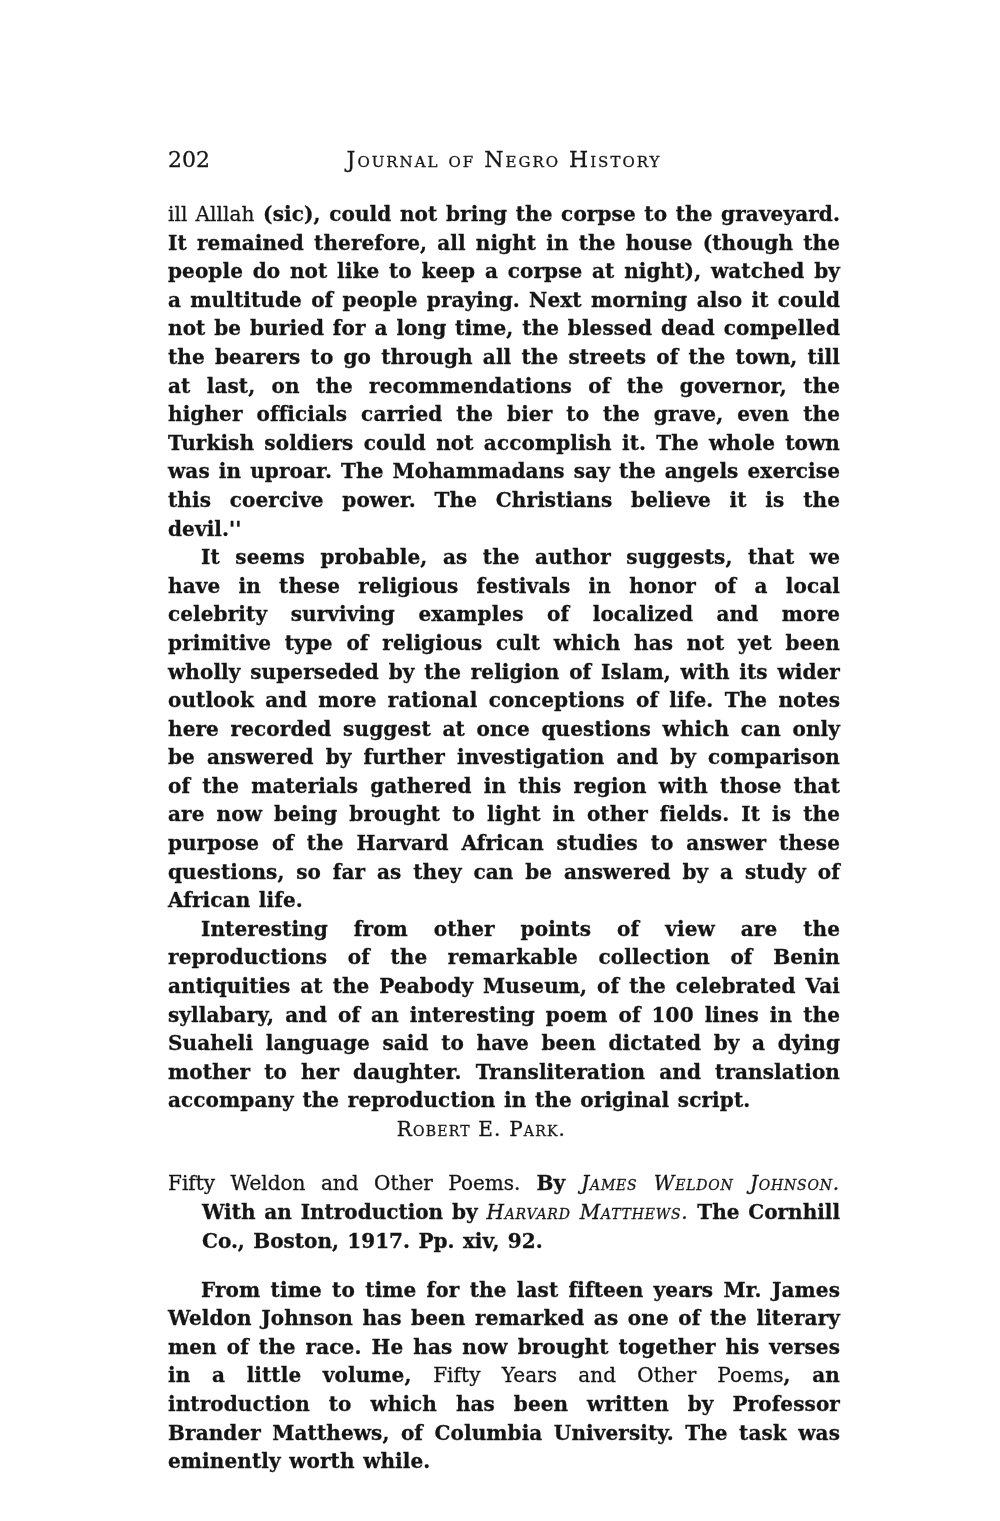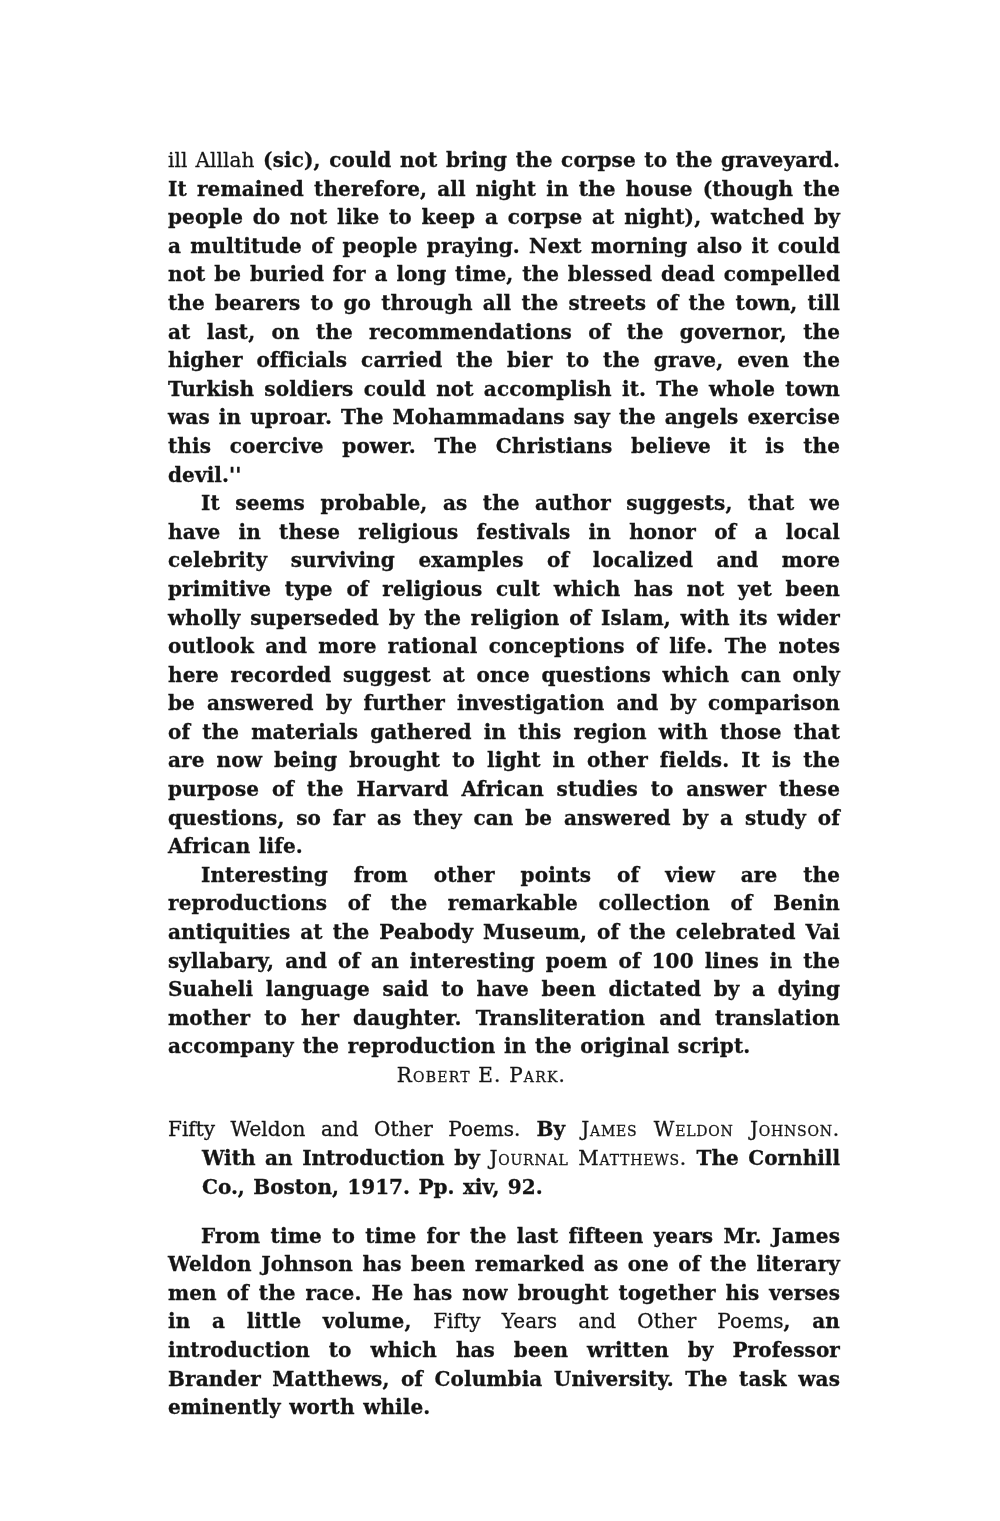--- a/index.html
+++ b/index.html
@@ -85,6 +85,10 @@
 <div class="page">
   <div class="textblock">
 
+    <div class="header-row">
+      <span class="page-number">202</span>
+      <div class="journal-title">Journal of Negro History</div>
+    </div>
 
     <div>
         <p class="para"><span class="run-italic">ill Alllah</span><span class="run-normal"> (sic), could not bring the corpse to the graveyard. It remained therefore, all night in the house (though the people do not like to keep a corpse at night), watched by a multitude of people praying. Next morning also it could not be buried for a long time, the blessed dead compelled the bearers to go through all the streets of the town, till at last, on the recommendations of the governor, the higher officials carried the bier to the grave, even the Turkish soldiers could not accomplish it. The whole town was in uproar. The Mohammadans say the angels exercise this coercive power. The Christians believe it is the devil.''</span></p>

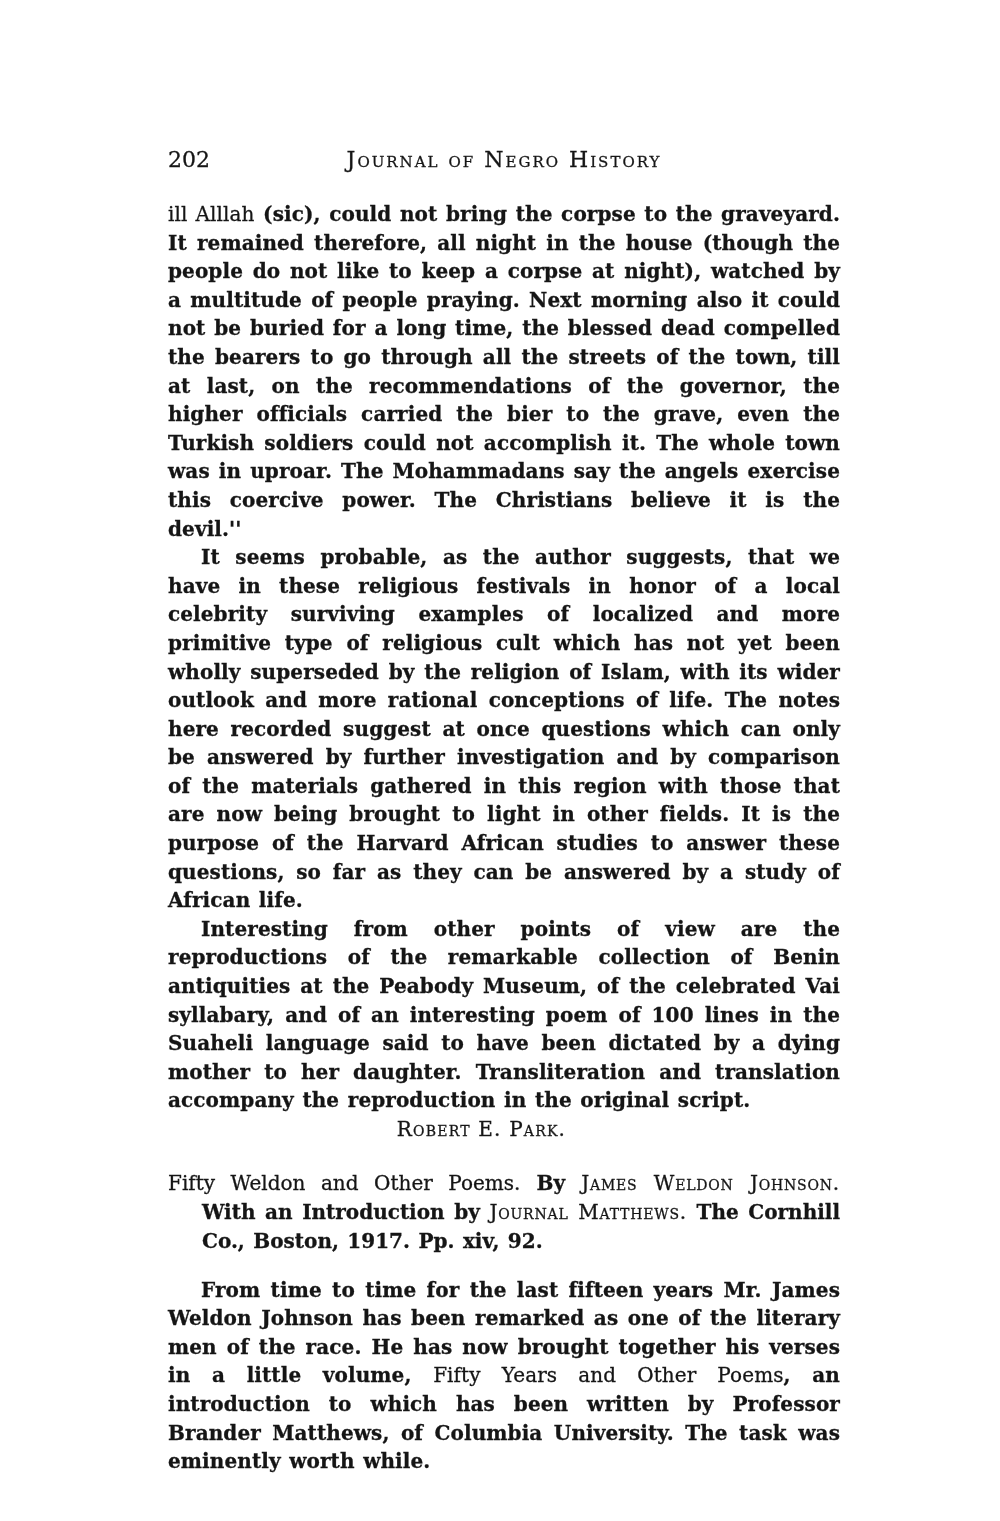--- a/index.html
+++ b/index.html
@@ -56,7 +56,7 @@
   }
   .run-normal { font-style: normal; font-weight: bold; }
   .run-italic { }
-  .run-smallcaps { font-variant: small-caps; letter-spacing: 0.8px; }
+  .run-smallcaps { font-variant: small-caps; letter-spacing: 0.8px; font-style: italic; }
   .signature {
     margin: 0;
     text-align: center;

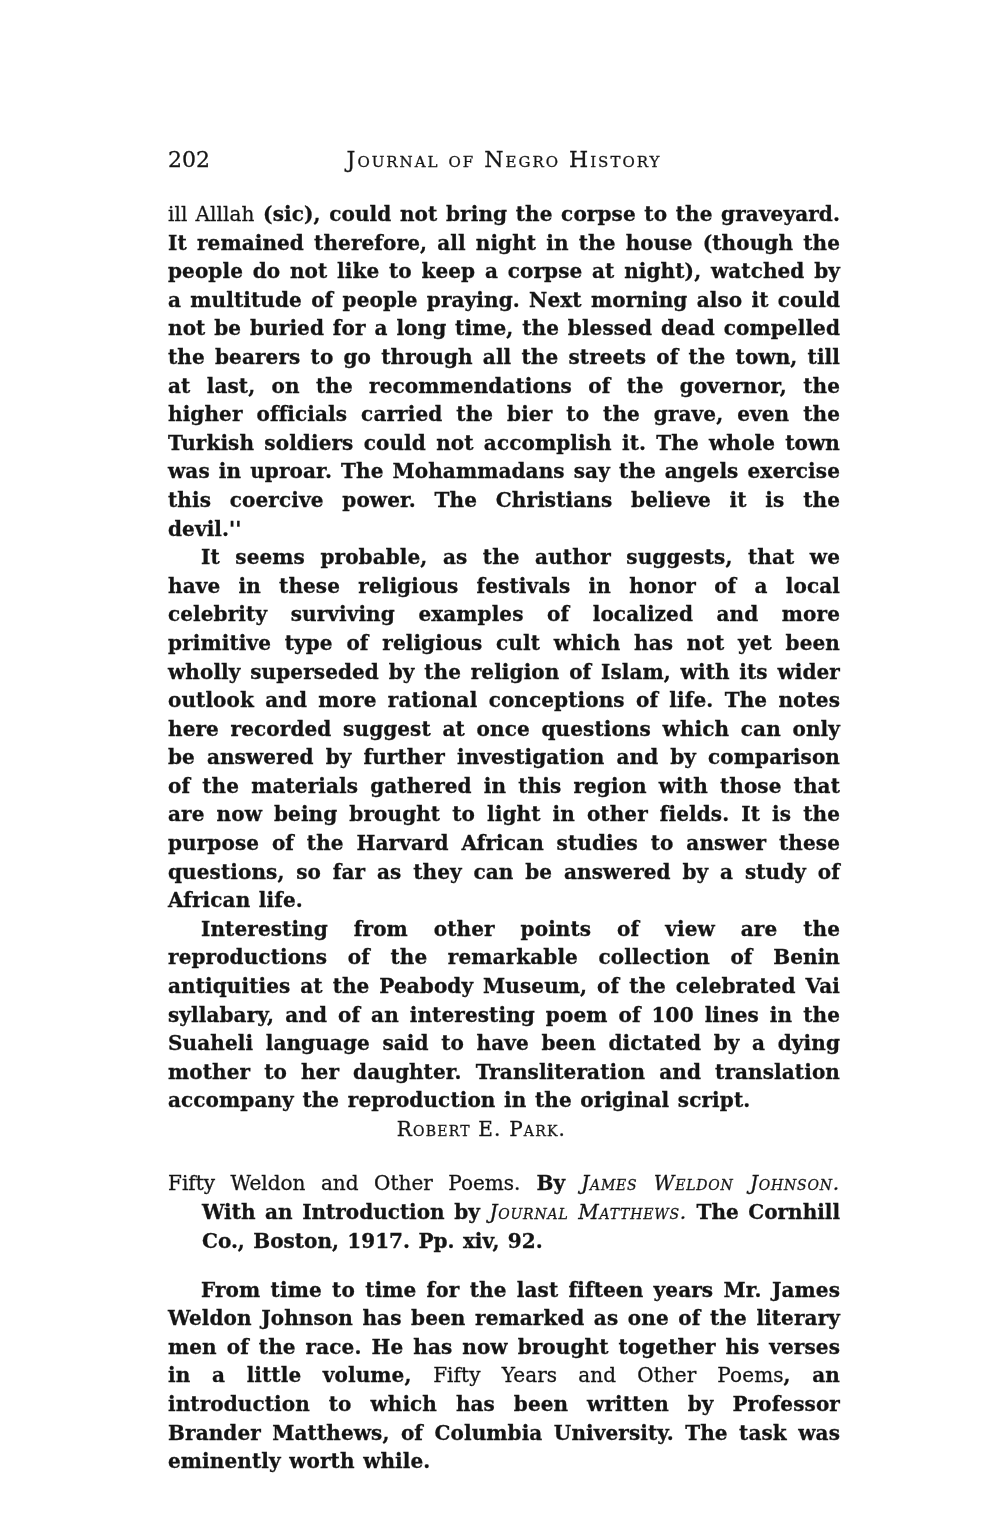--- a/index.html
+++ b/index.html
@@ -98,7 +98,7 @@
 
     <p class="signature">Robert E. Park.</p>
 
-    <p class="citation"><span class="run-italic">Fifty Weldon and Other Poems.</span><span class="run-normal"> By </span><span class="run-smallcaps">James Weldon Johnson.</span><span class="run-normal"> With an Introduction by </span><span class="run-smallcaps">Journal Matthews.</span><span class="run-normal"> The Cornhill Co., Boston, 1917. Pp. xiv, 92.</span></p>
+    <p class="citation"><span class="run-italic">Fifty Weldon and Other Poems.</span><span class="run-normal"> By </span><span class="run-smallcaps">James Weldon Johnson.</span><span class="run-normal"> With an Introduction by </span><span class="run-smallcaps">Harvard Matthews.</span><span class="run-normal"> The Cornhill Co., Boston, 1917. Pp. xiv, 92.</span></p>
 
     <div class="review-paras">
         <p class="para indent"><span class="run-normal">From time to time for the last fifteen years Mr. James Weldon Johnson has been remarked as one of the literary men of the race. He has now brought together his verses in a little volume, </span><span class="run-italic">Fifty Years and Other Poems</span><span class="run-normal">, an introduction to which has been written by Professor Brander Matthews, of Columbia University. The task was eminently worth while.</span></p>

